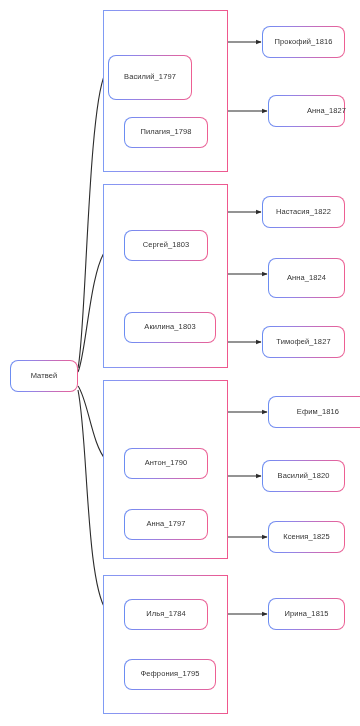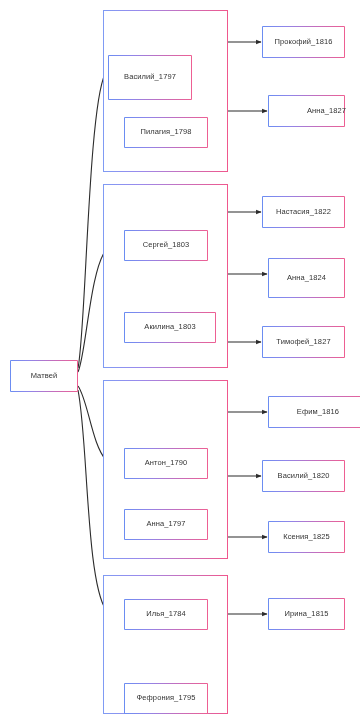--- a/index.html
+++ b/index.html
@@ -33,7 +33,7 @@
     box-sizing: border-box;
     background: #ffffff;
     border: 1px solid transparent;
-    border-radius: 1px;
+    border-radius: 8px;
     background-image:
       linear-gradient(#ffffff, #ffffff),
       linear-gradient(90deg, #6b8df2 0%, #8f86ea 28%, #c16fc0 62%, #ee5f92 100%);

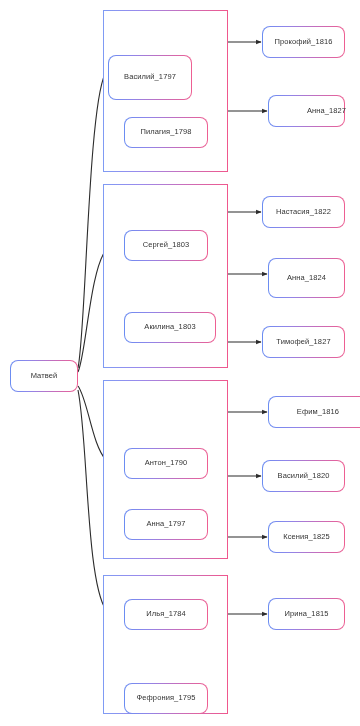--- a/index.html
+++ b/index.html
@@ -170,7 +170,7 @@
   <div class="node" style="left:124px; top:599px; width:84px; height:31px;">
     <span class="node-label">Илья_1784</span>
   </div>
-  <div class="node" style="left:124px; top:659px; width:84px; height:31px;margin-top:24px;">
+  <div class="node" style="left:124px; top:659px; width:92px; height:31px;">
     <span class="node-label">Фефрония_1795</span>
   </div>
 

